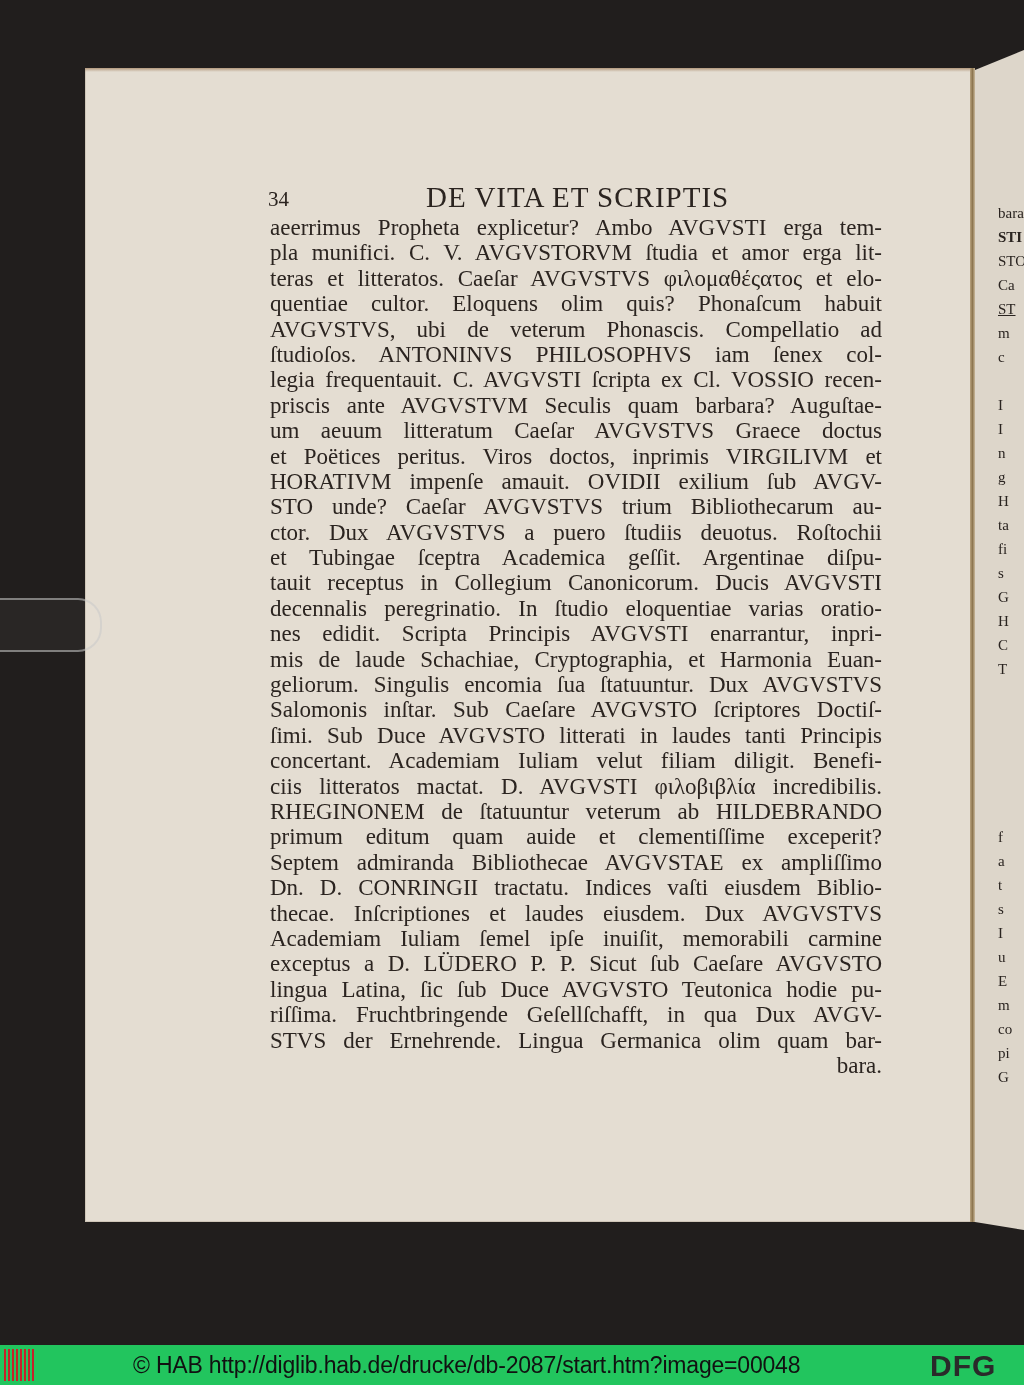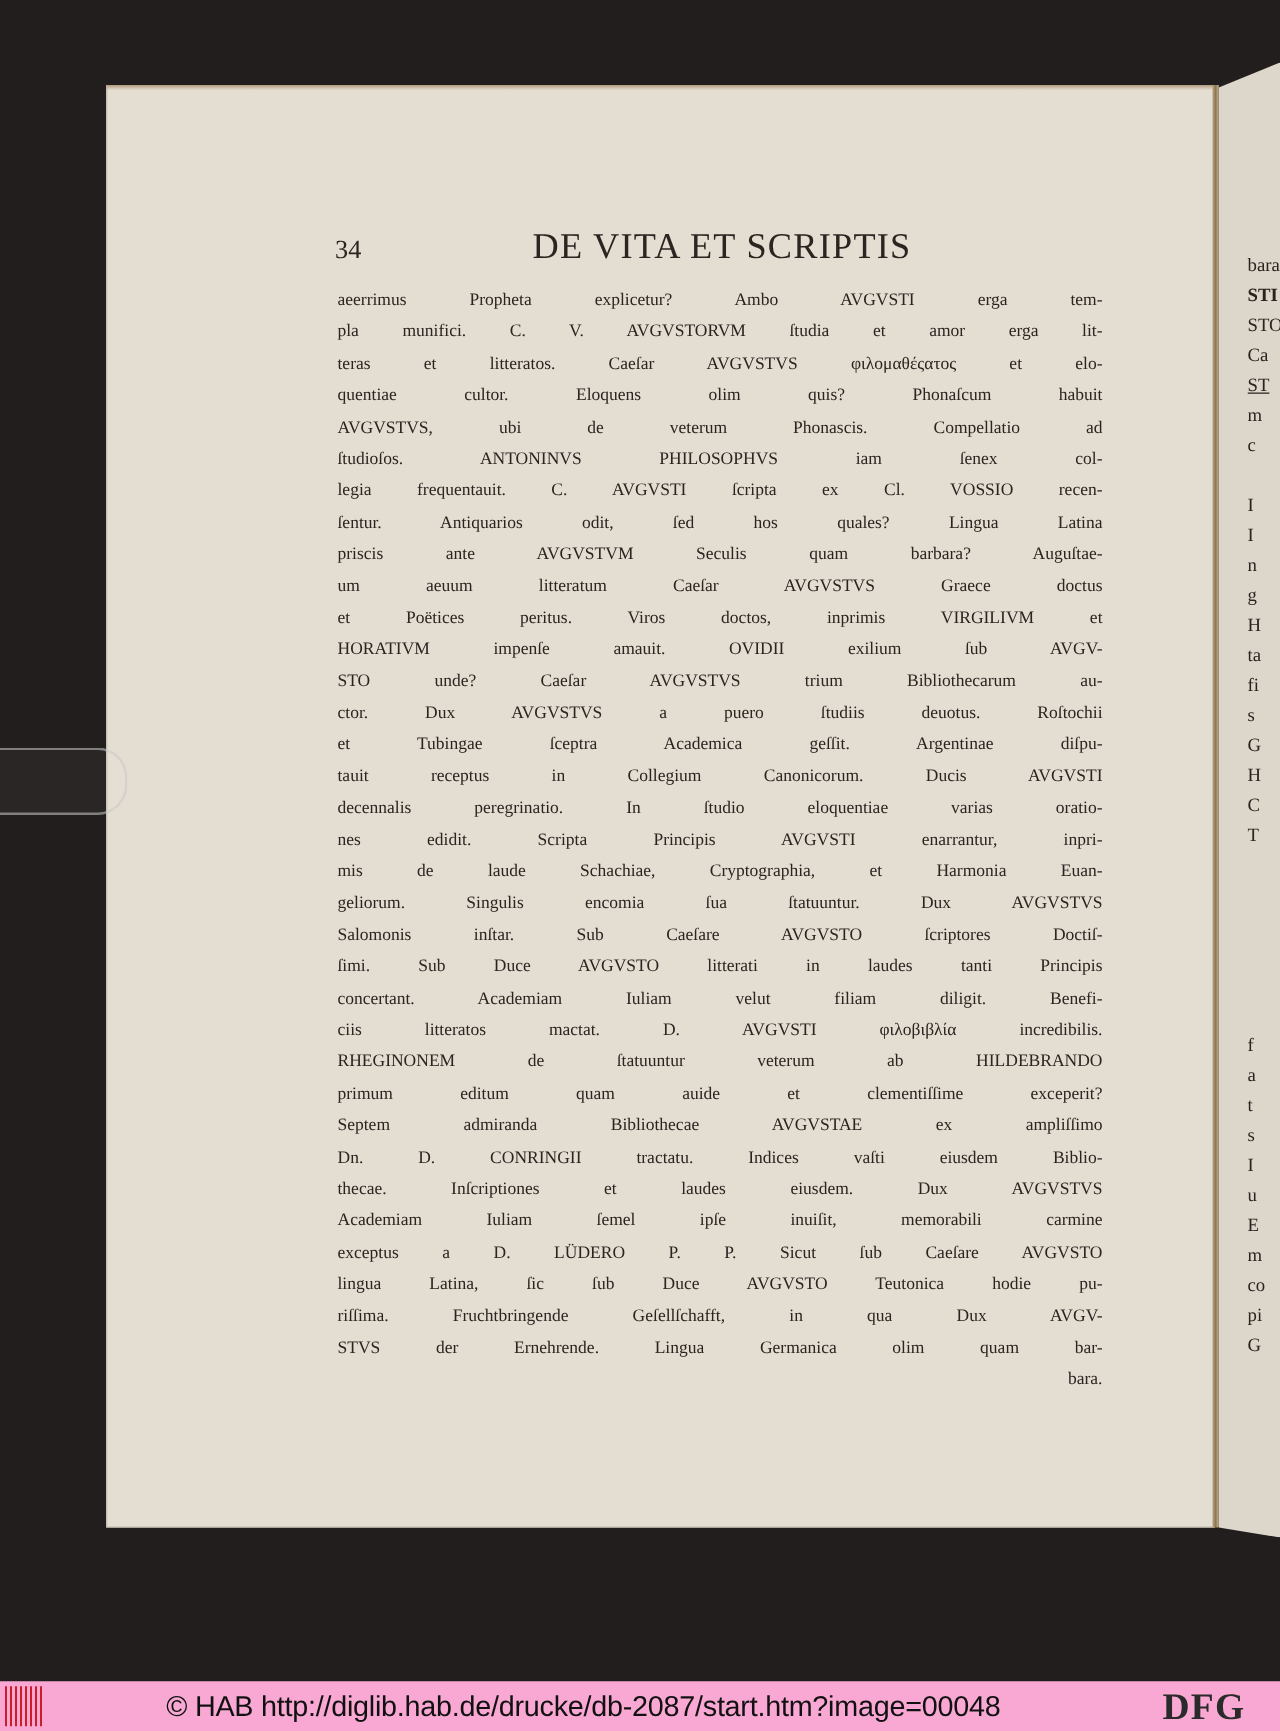--- a/index.html
+++ b/index.html
@@ -45,8 +45,8 @@
   .page-num { position:absolute; left:0; top:6px; font-size:21px; }
   .running-title { position:absolute; left:158px; top:0; font-size:29px; letter-spacing:1px; }
   .body-text {
-    position:absolute; left:270px; top:228px; width:612px;
-    font-family:"Liberation Serif", serif; font-size:14px; line-height:25.4px; color:#2b2420;
+    position:absolute; left:270px; top:215px; width:612px;
+    font-family:"Liberation Serif", serif; font-size:23px; line-height:25.4px; color:#2b2420;
   }
   .line { display:block; text-align:justify; text-align-last:justify; white-space:nowrap; height:25.4px; }
   .line.last { text-align-last:right; text-align:right; }

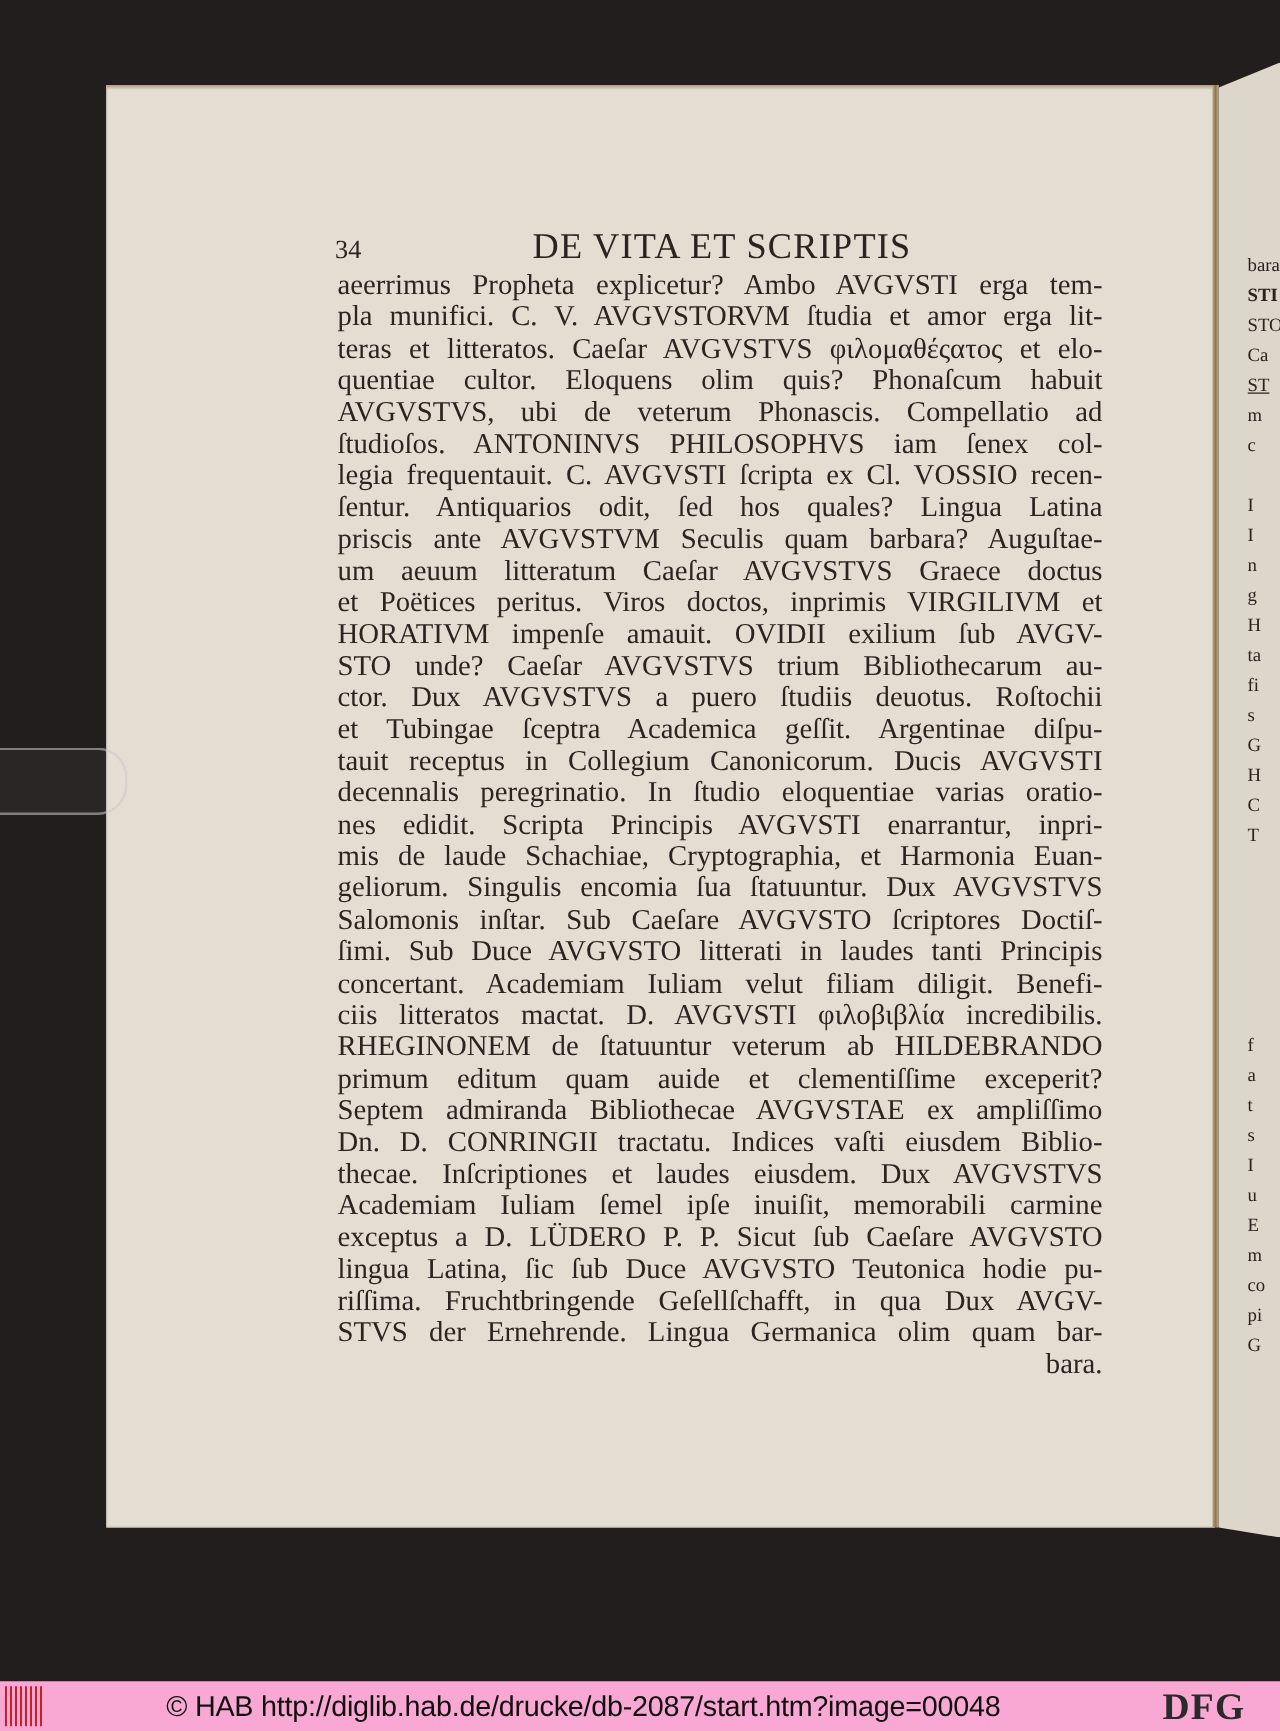--- a/index.html
+++ b/index.html
@@ -128,7 +128,6 @@
     <span class="line">AVGVSTVS, ubi de veterum Phonascis. Compellatio ad</span>
     <span class="line">ſtudioſos. ANTONINVS PHILOSOPHVS iam ſenex col-</span>
     <span class="line">legia frequentauit. C. AVGVSTI ſcripta ex Cl. VOSSIO recen-</span>
-    <span class="line">ſentur. Antiquarios odit, ſed hos quales? Lingua Latina</span>
     <span class="line">priscis ante AVGVSTVM Seculis quam barbara? Auguſtae-</span>
     <span class="line">um aeuum litteratum Caeſar AVGVSTVS Graece doctus</span>
     <span class="line">et Poëtices peritus. Viros doctos, inprimis VIRGILIVM et</span>

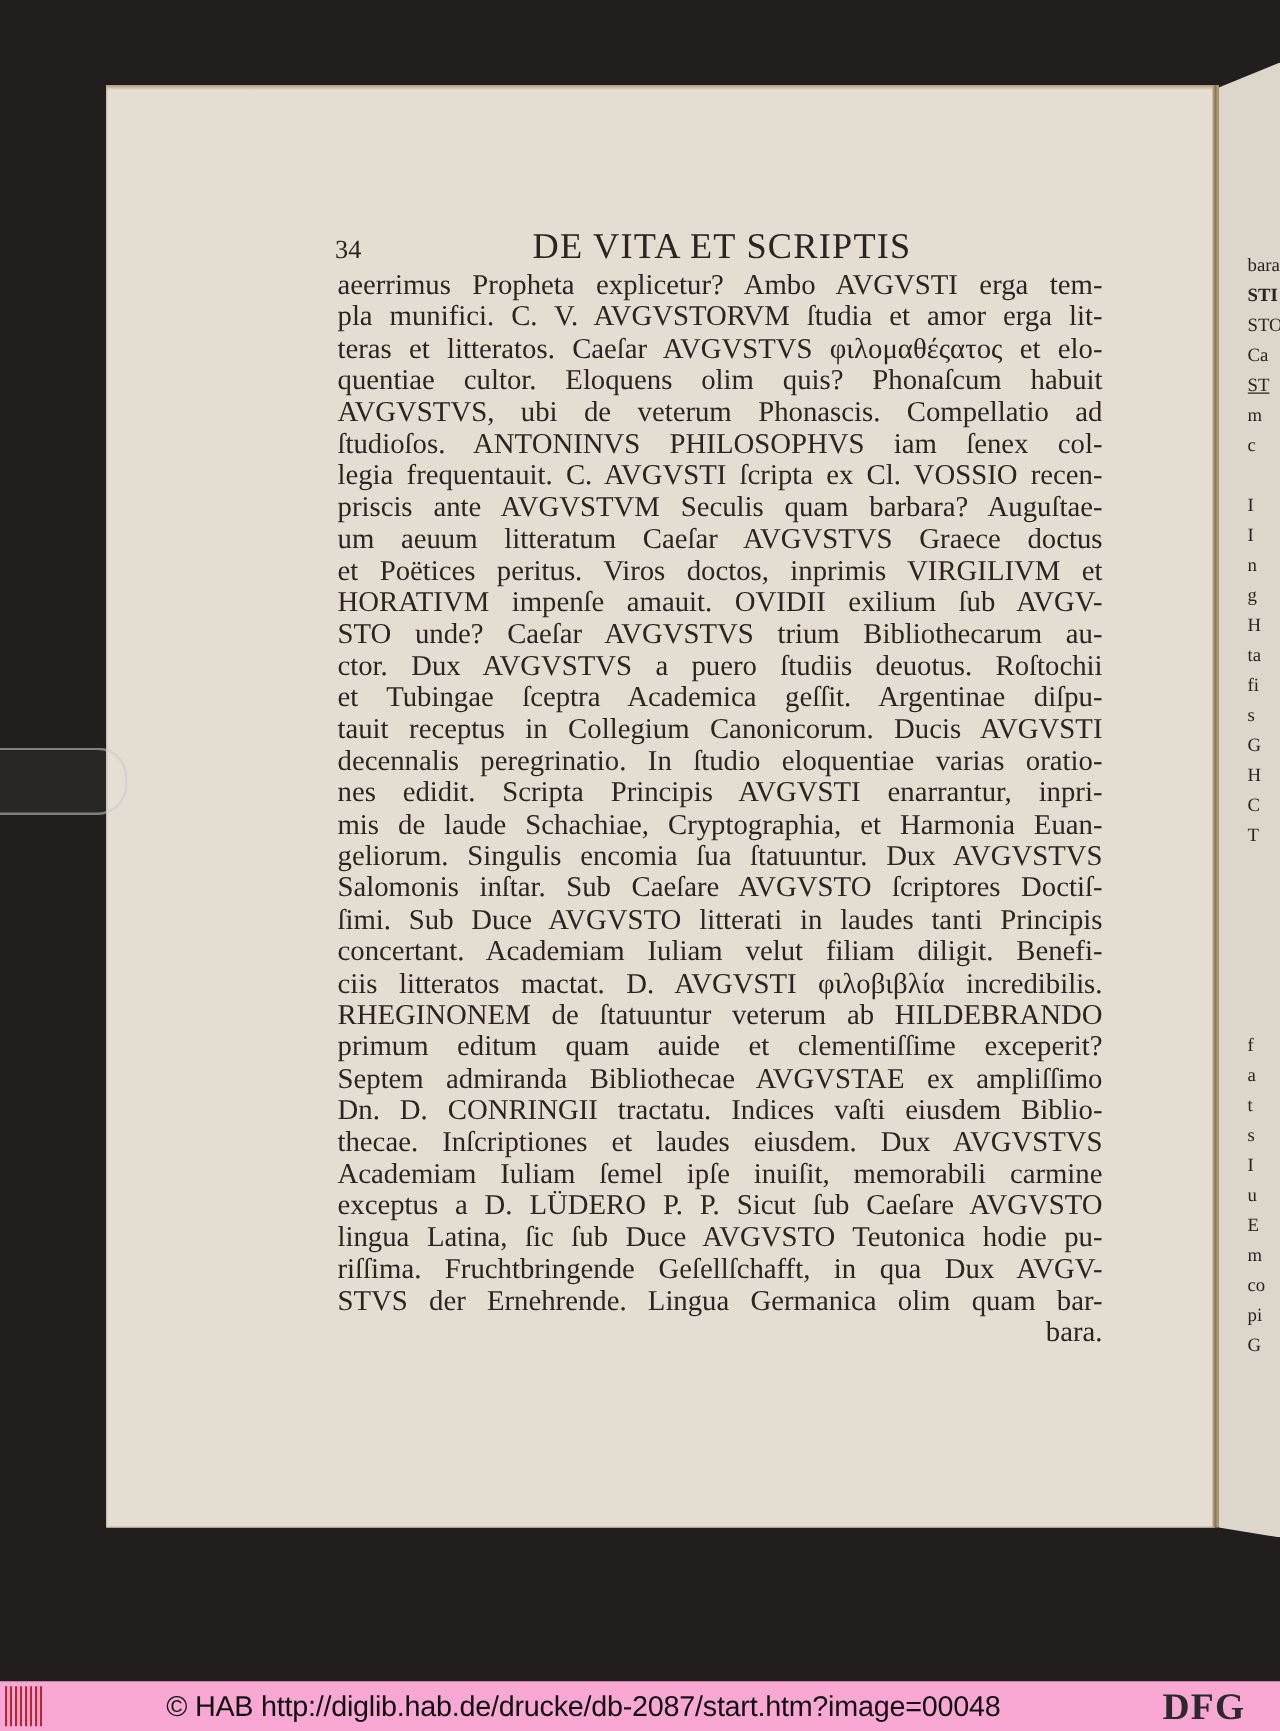--- a/index.html
+++ b/index.html
@@ -52,7 +52,7 @@
   .line.last { text-align-last:right; text-align:right; }
   .footer {
     position:absolute; left:0; top:1345px; width:1024px; height:40px;
-    background:#f9a8d4;
+    background:#22c55e;
   }
   .logo-left {
     position:absolute; left:4px; top:4px; width:32px; height:32px;

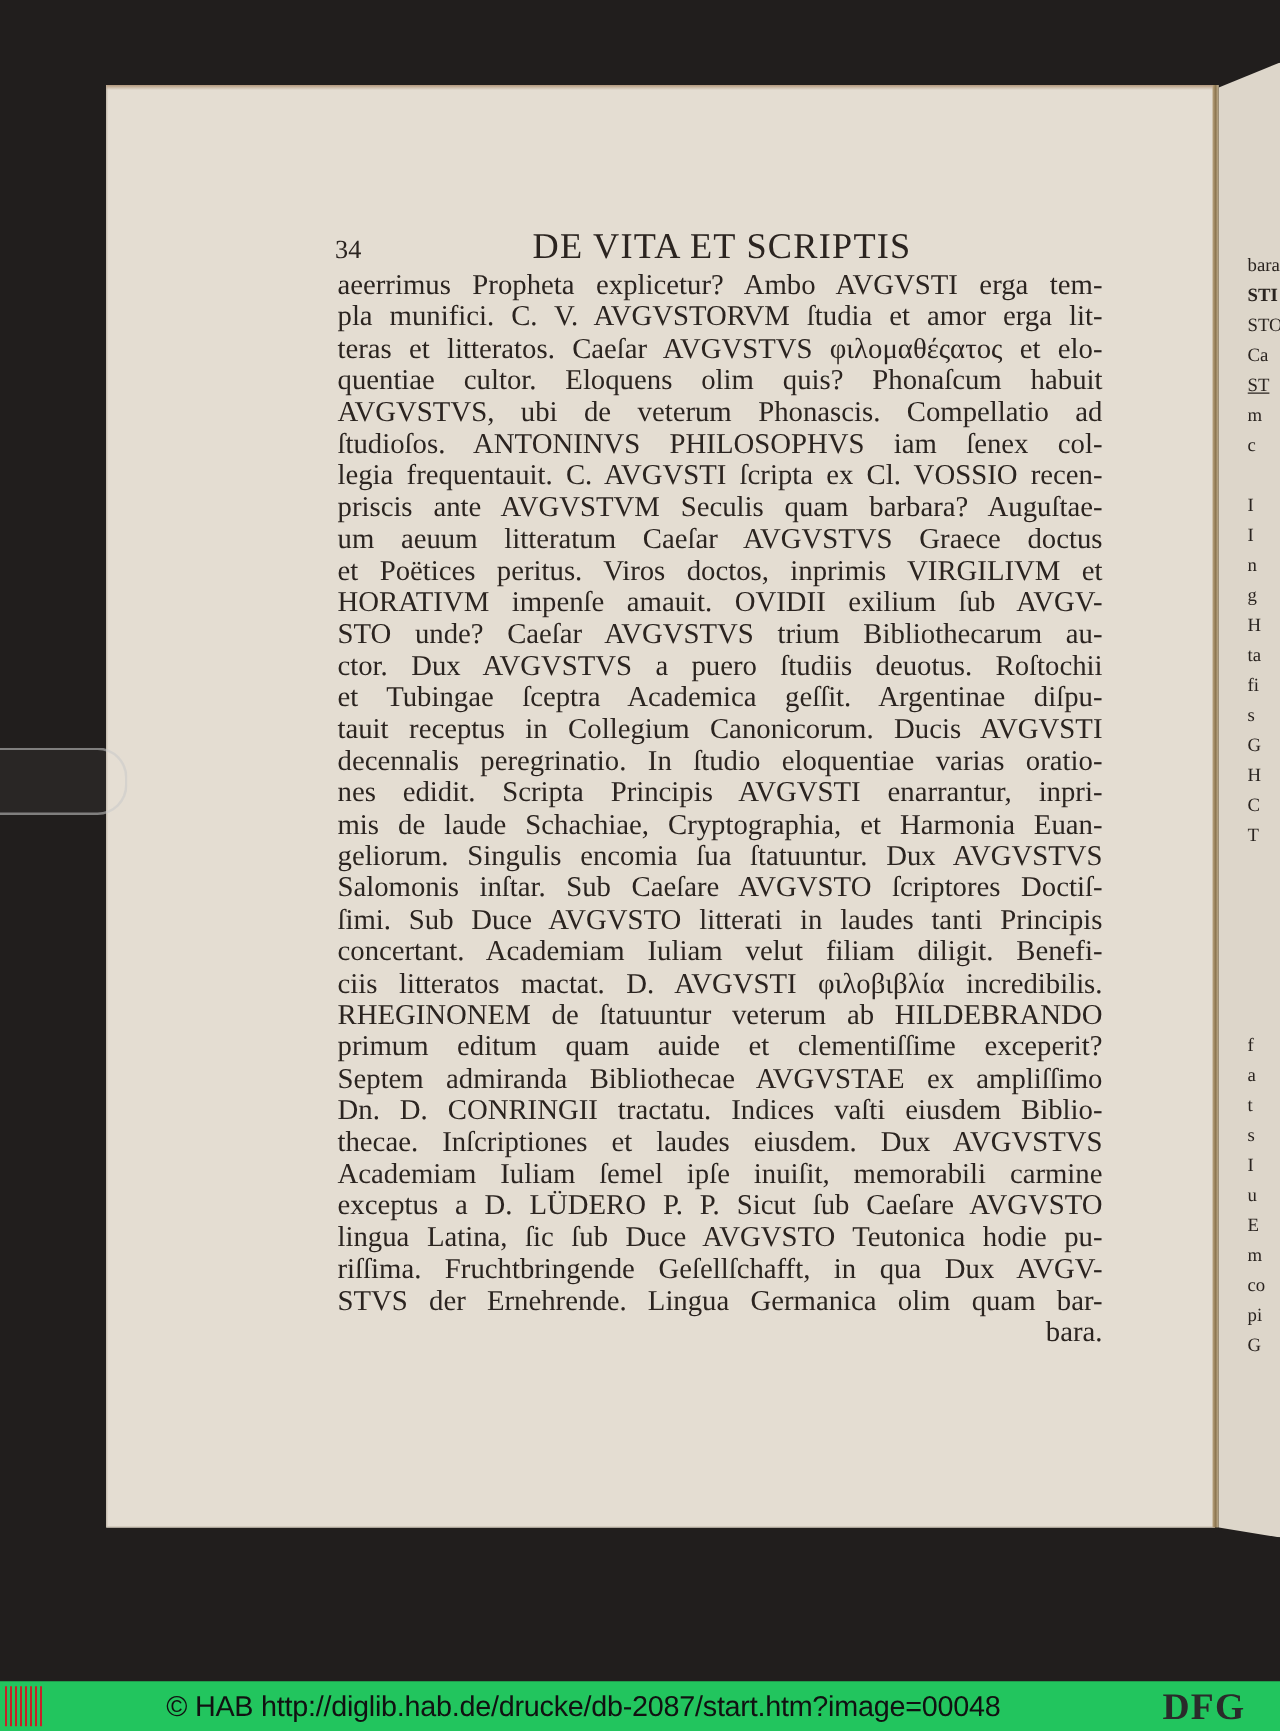--- a/index.html
+++ b/index.html
@@ -63,7 +63,7 @@
     font-size:23px; color:#111; letter-spacing:-0.2px;
   }
   .dfg {
-    position:absolute; left:930px; top:4px; font-family:Liberation Serif, serif;
+    position:absolute; left:930px; top:4px; font-family:Liberation Sans, sans-serif;
     font-weight:bold; font-size:30px; color:#2a2a2a; letter-spacing:1px;
   }
 </style>

